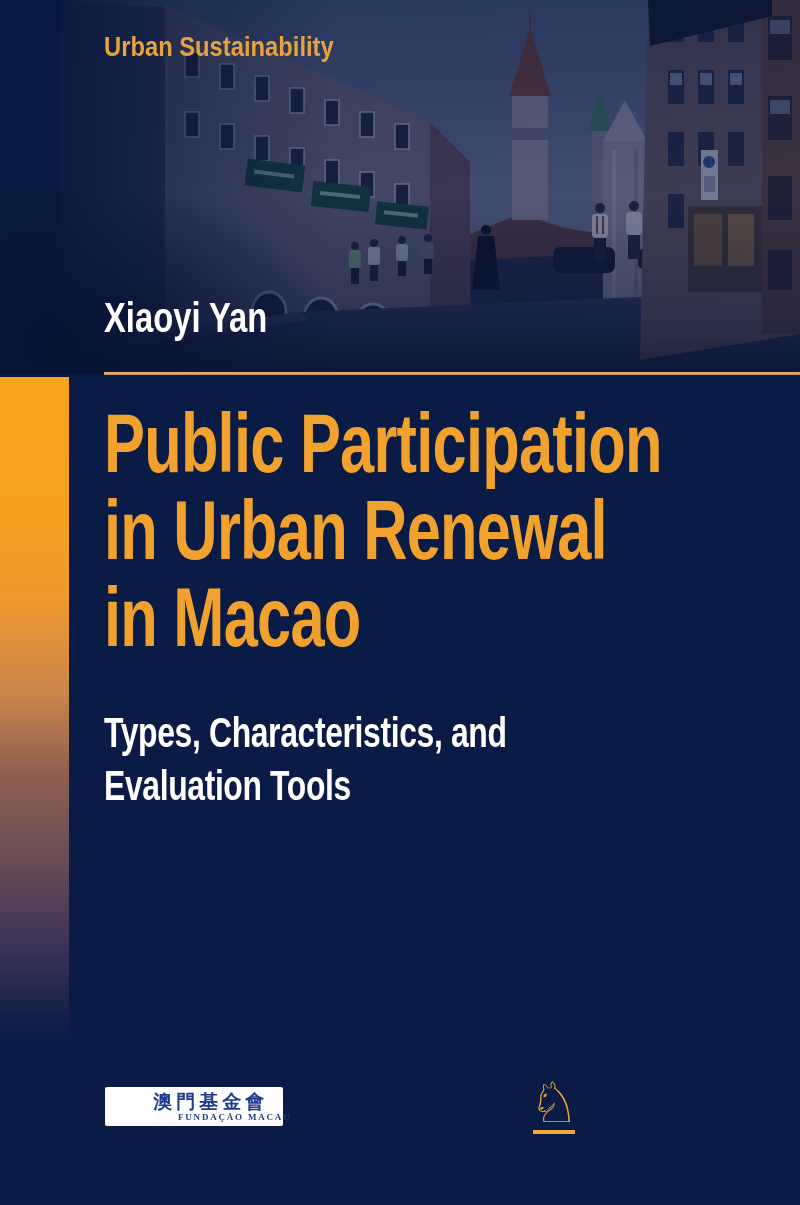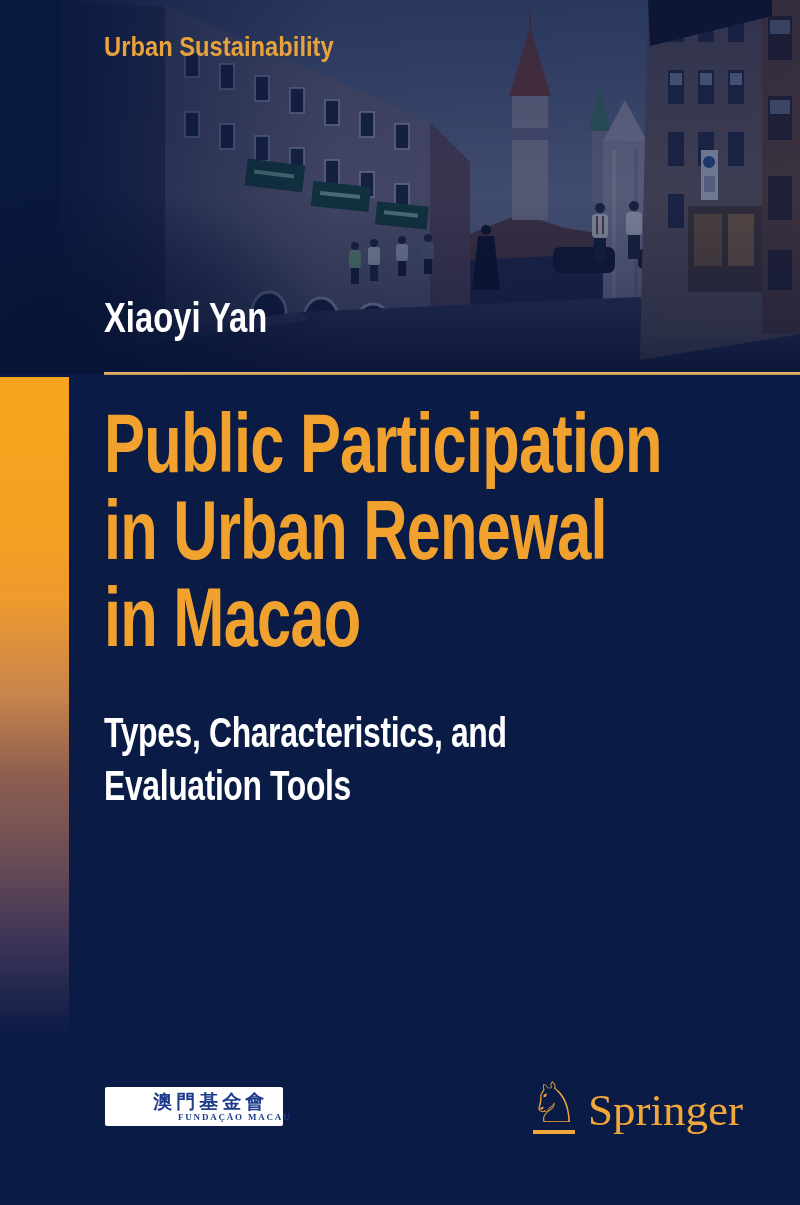--- a/index.html
+++ b/index.html
@@ -317,7 +317,6 @@
 
   <div class="springer-horse">♘</div>
   <div class="springer-underline"></div>
-  <div class="springer-wordmark">Springer</div>
 
 </div>
 

